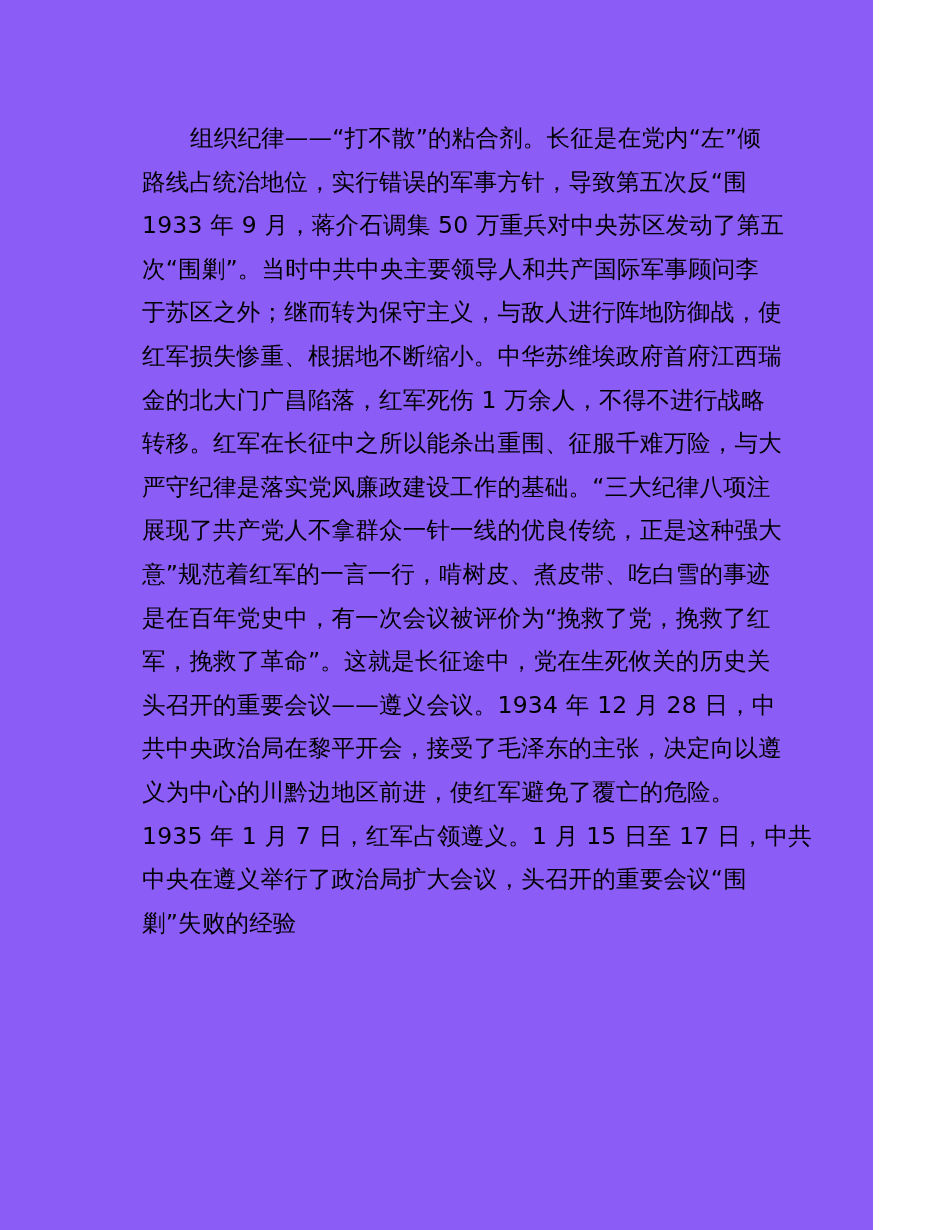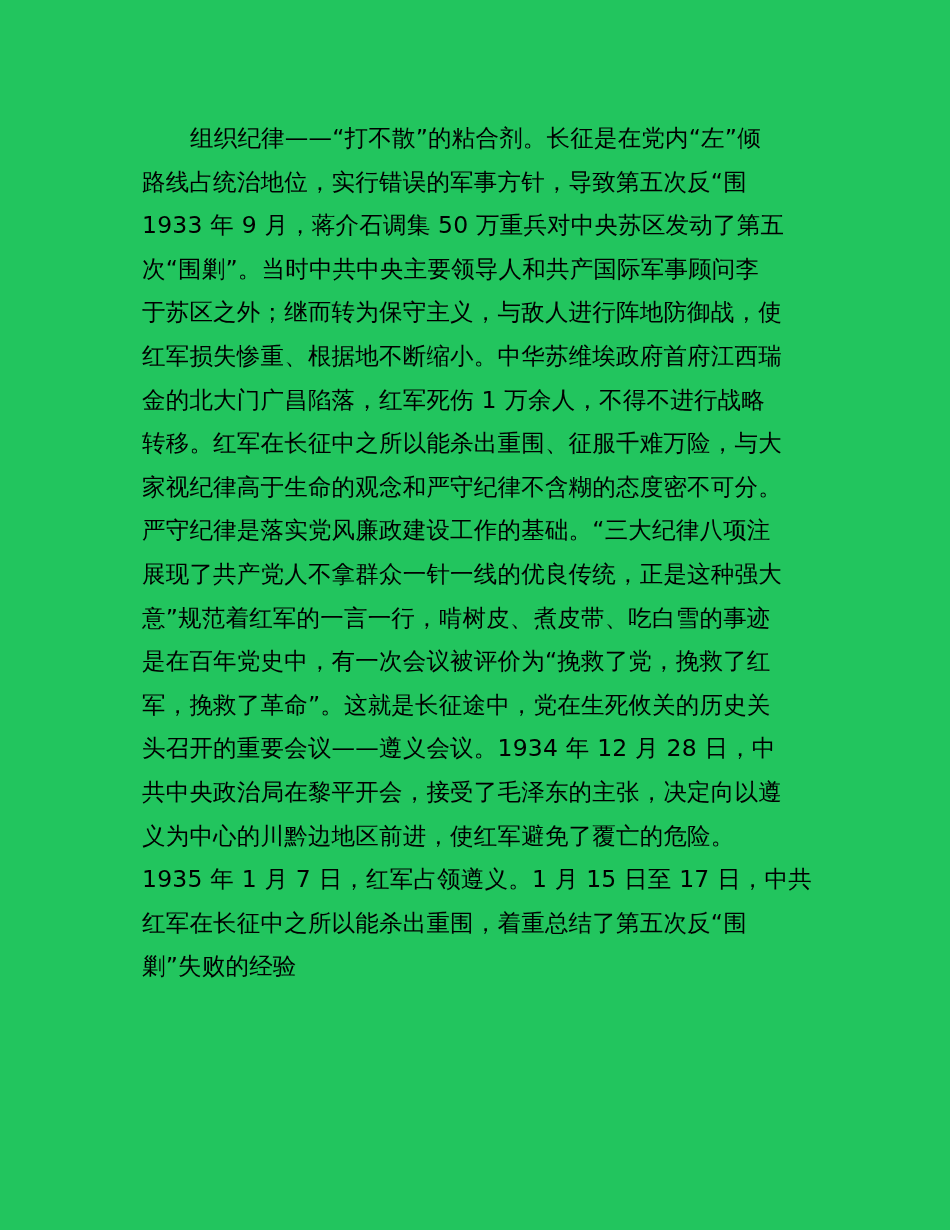--- a/index.html
+++ b/index.html
@@ -19,9 +19,9 @@
       position: absolute;
       left: 0;
       top: 0;
-      width: 950px;
+      width: 873px;
       height: 1230px;
-      background: #22c55e;
+      background: #8b5cf6;
     }
     .text-block {
       position: absolute;

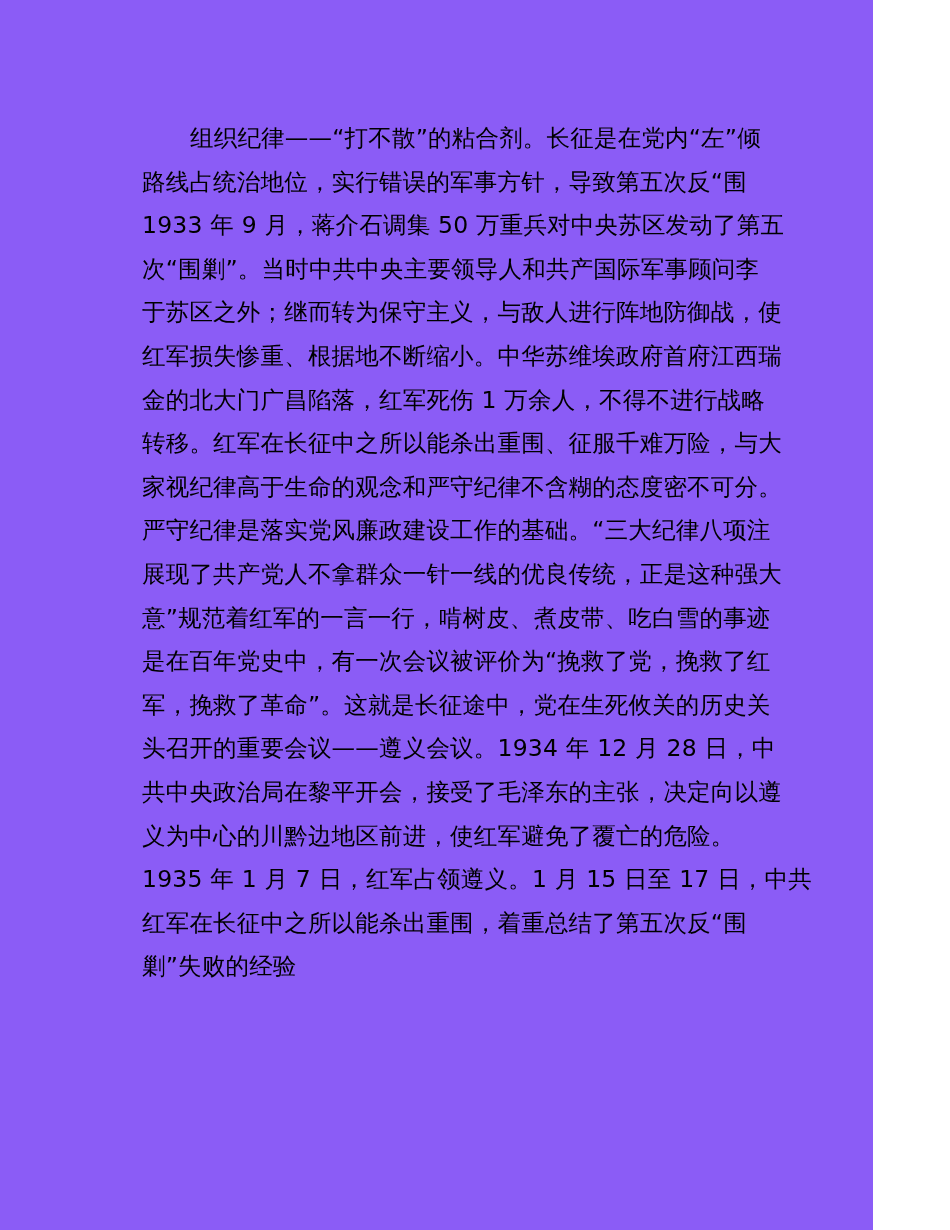--- a/index.html
+++ b/index.html
@@ -53,7 +53,6 @@
     <div class="line">红军损失惨重、根据地不断缩小。中华苏维埃政府首府江西瑞</div>
     <div class="line">金的北大门广昌陷落，红军死伤 1 万余人，不得不进行战略</div>
     <div class="line">转移。红军在长征中之所以能杀出重围、征服千难万险，与大</div>
-    <div class="line">家视纪律高于生命的观念和严守纪律不含糊的态度密不可分。</div>
     <div class="line">严守纪律是落实党风廉政建设工作的基础。“三大纪律八项注</div>
     <div class="line">展现了共产党人不拿群众一针一线的优良传统，正是这种强大</div>
     <div class="line">意”规范着红军的一言一行，啃树皮、煮皮带、吃白雪的事迹</div>

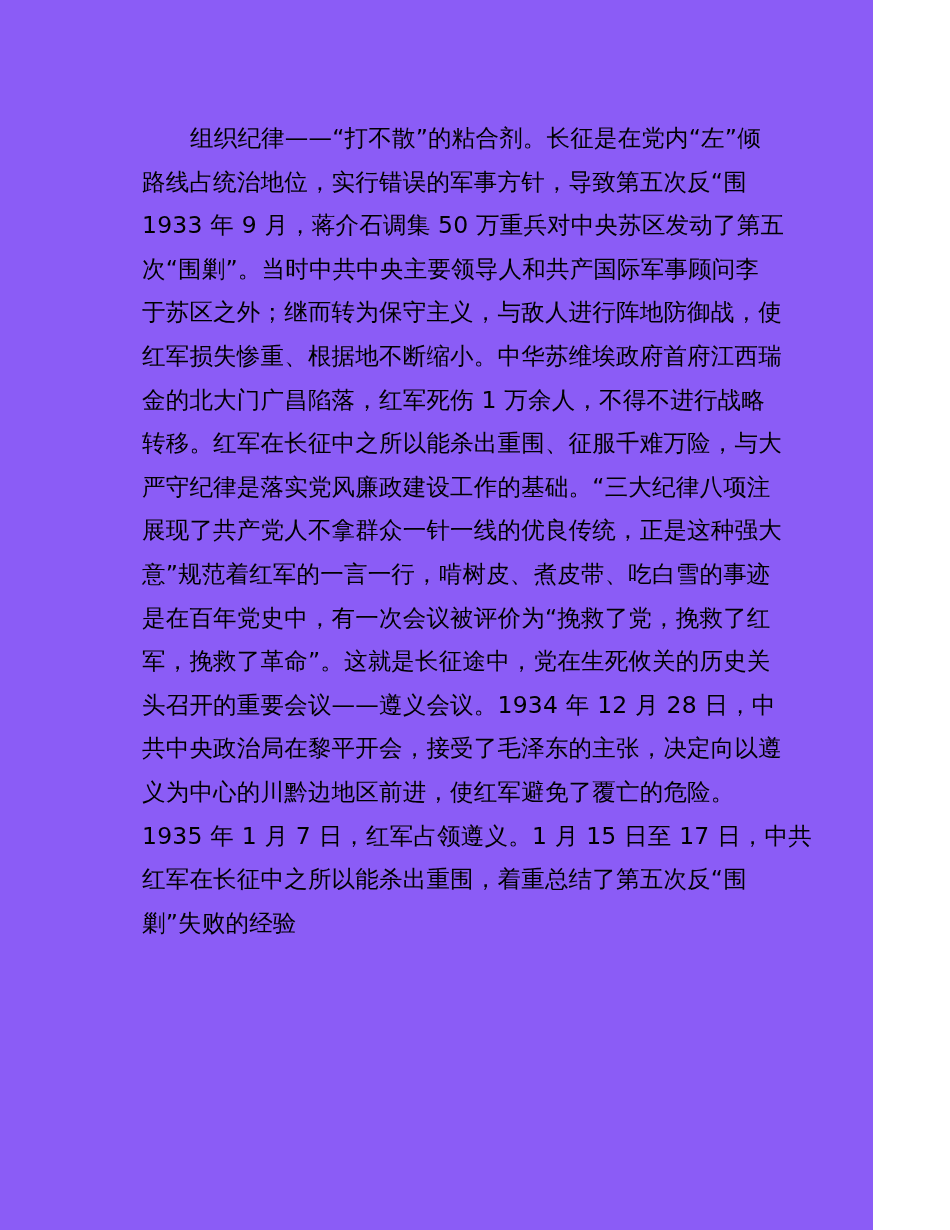--- a/index.html
+++ b/index.html
@@ -62,7 +62,7 @@
     <div class="line">共中央政治局在黎平开会，接受了毛泽东的主张，决定向以遵</div>
     <div class="line">义为中心的川黔边地区前进，使红军避免了覆亡的危险。</div>
     <div class="line">1935 年 1 月 7 日，红军占领遵义。1 月 15 日至 17 日，中共</div>
-    <div class="line">红军在长征中之所以能杀出重围，着重总结了第五次反“围</div>
+    <div class="line">中央在遵义举行了政治局扩大会议，头召开的重要会议“围</div>
     <div class="line">剿”失败的经验</div>
   </div>
 </div>

